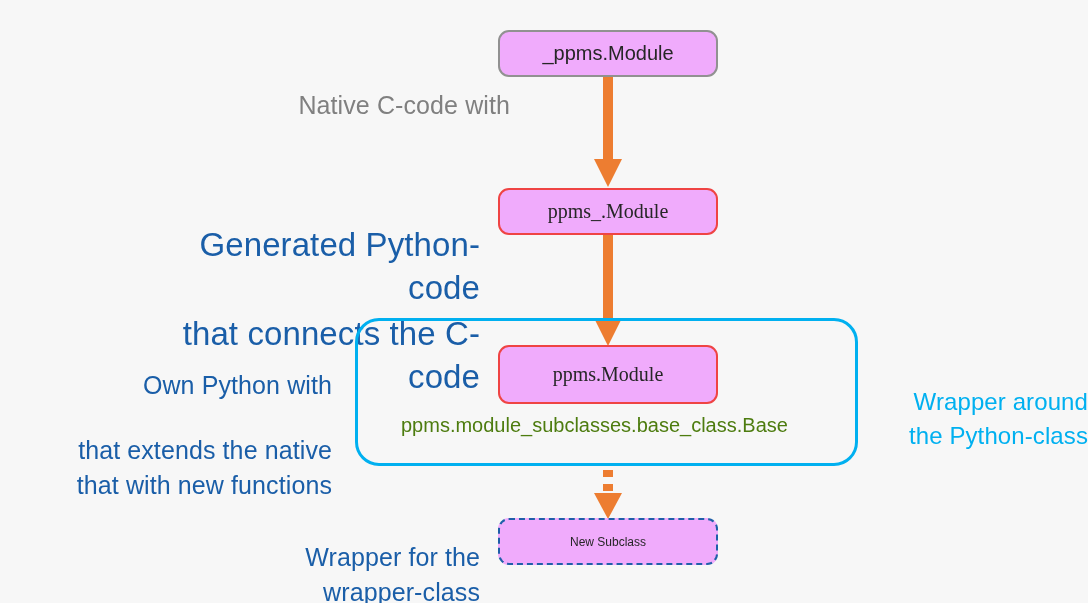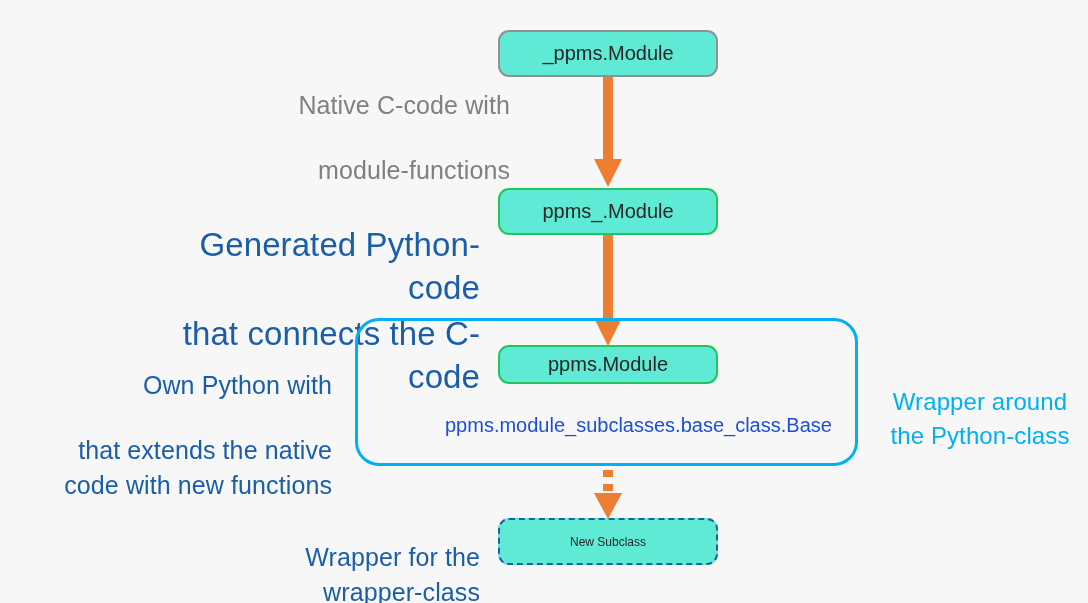--- a/index.html
+++ b/index.html
@@ -49,7 +49,7 @@
     display: flex;
     align-items: center;
     justify-content: center;
-    background: #5eead4;
+    background: #f0abfc;
     color: #262626;
     border-radius: 11px;
   }

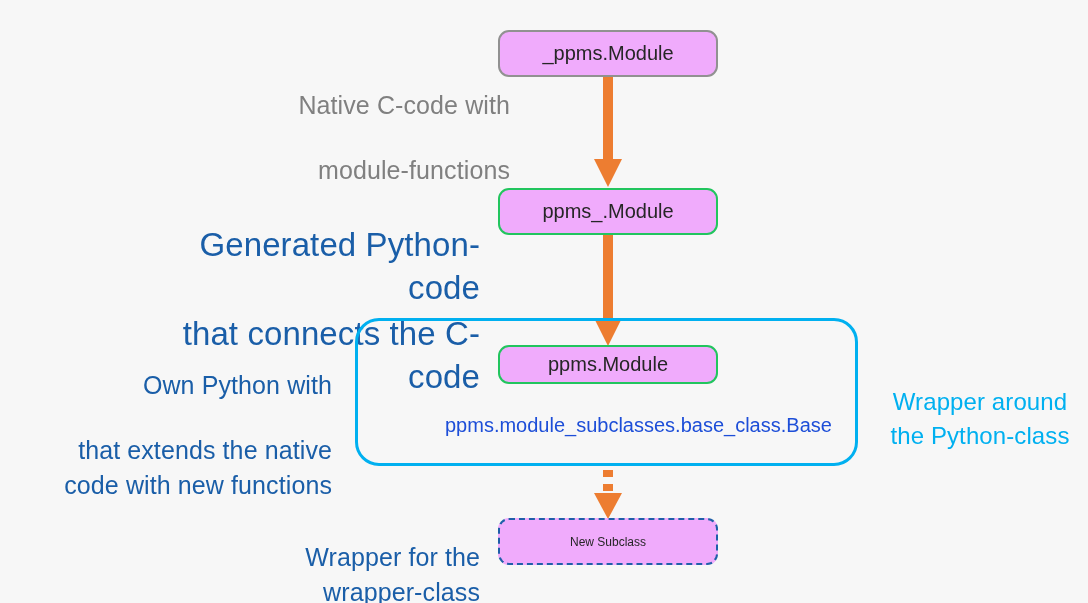--- a/index.html
+++ b/index.html
@@ -87,7 +87,6 @@
     <div>
       <span>Native C-code with</span><span class="squiggle" style="display:inline-block;width:0px;"></span>
     </div>
-    <div class="squiggle" style="display:inline-block;">module-functions</div>
   </div>
 
   <div class="node node-gray" style="left:498px; top:30px; width:220px; height:47px; font-size:20px;">

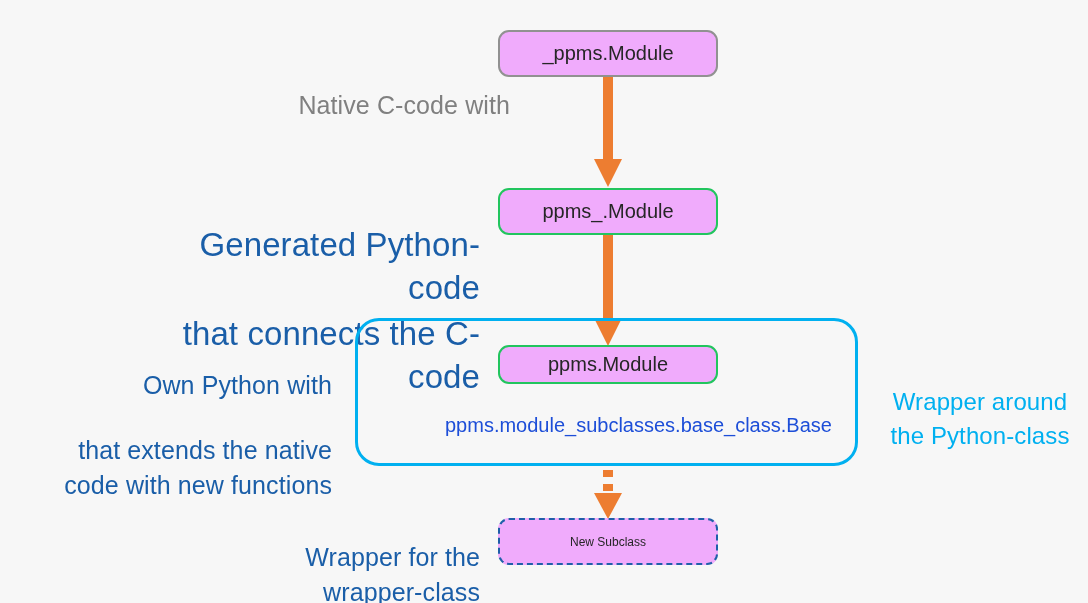--- a/index.html
+++ b/index.html
@@ -54,7 +54,7 @@
     border-radius: 11px;
   }
   .node-gray   { border: 2px solid #919191; }
-  .node-blue   { border: 2px solid #22c55e; }
+  .node-blue   { border: 2px solid #ef4444; font-family: Liberation Serif, serif; }
   .node-dashed { border: 2px dashed #1f5fa9; }
 
   

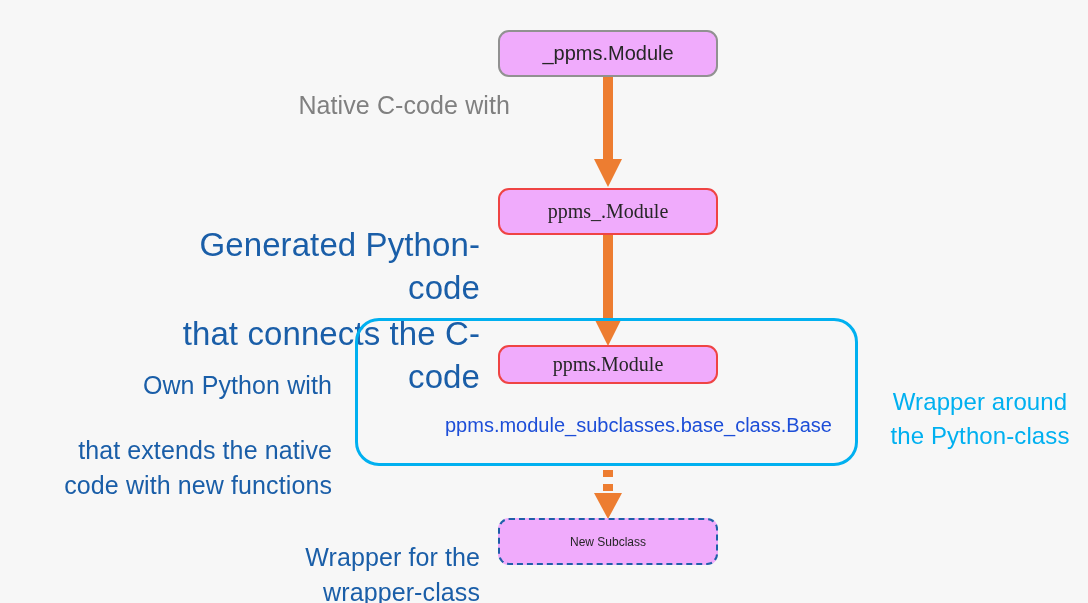--- a/index.html
+++ b/index.html
@@ -124,7 +124,7 @@
 
   <div class="wrapper-box" style="left:355px; top:318px; width:503px; height:148px;"></div>
 
-  <div class="node node-blue" style="left:498px; top:345px; width:220px; height:39px; font-size:20px;">
+  <div class="node node-blue" style="left:498px; top:345px; width:220px; height:59px; font-size:20px;">
     <span>ppms.Module</span>
   </div>
 

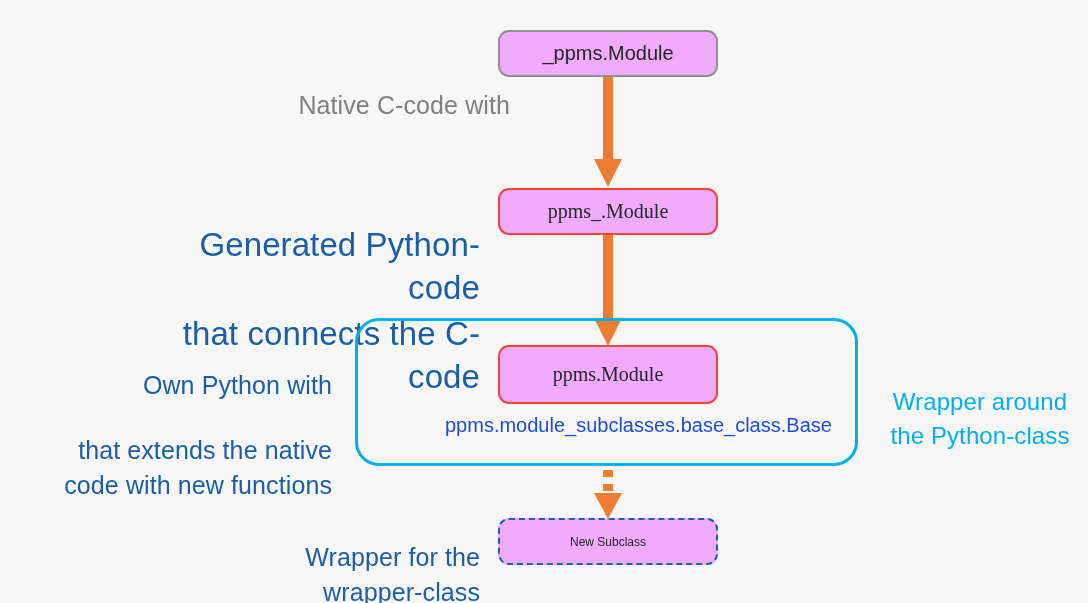--- a/index.html
+++ b/index.html
@@ -132,7 +132,7 @@
     <span>ppms.module_subclasses.base_class.Base</span>
   </div>
 
-  <div class="caption cyan" style="left:872px; top:355px; width:216px; font-size:24px; text-align:center;">
+  <div class="caption cyan" style="left:872px; top:355px; width:216px; font-size:24px; text-align:right;">
     <div class="squiggle" style="display:inline-block;">Wrapper around</div>
     <div class="squiggle" style="display:inline-block;">the Python-class</div>
   </div>

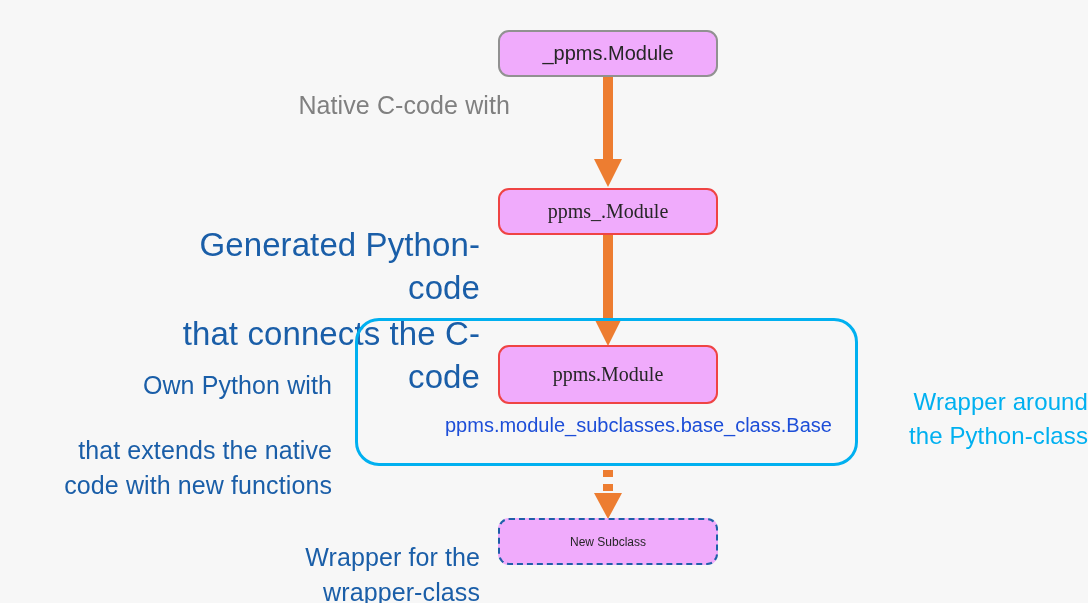--- a/index.html
+++ b/index.html
@@ -67,9 +67,8 @@
   }
   .wrapper-caption-inner {
     position: absolute;
-    color: #1d4ed8;
+    color: #4d7c0f;
     white-space: nowrap;
-    margin-left: 44px;
   }
 
   

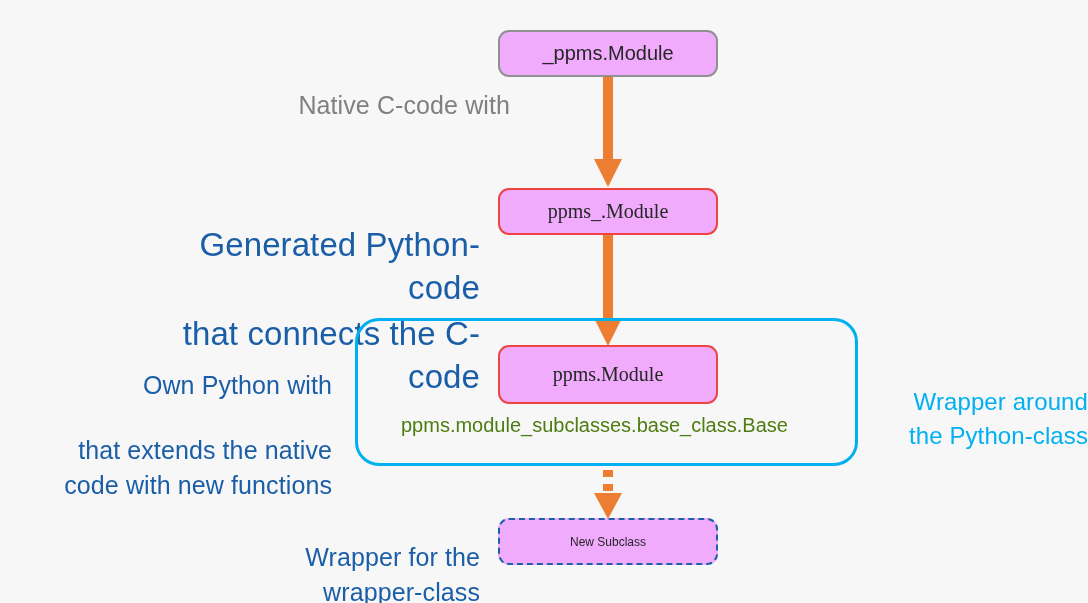--- a/index.html
+++ b/index.html
@@ -118,7 +118,7 @@
   <div class="caption blue" style="left:12px; top:336px; width:320px; font-size:25px;">
     <div>Own Python with</div>
     <div class="squiggle" style="display:inline-block;margin-left:14px;">that extends the native</div>
-    <div class="squiggle" style="display:inline-block;">code with new functions</div>
+    <div class="squiggle" style="display:inline-block;">that with new functions</div>
   </div>
 
   <div class="wrapper-box" style="left:355px; top:318px; width:503px; height:148px;"></div>

